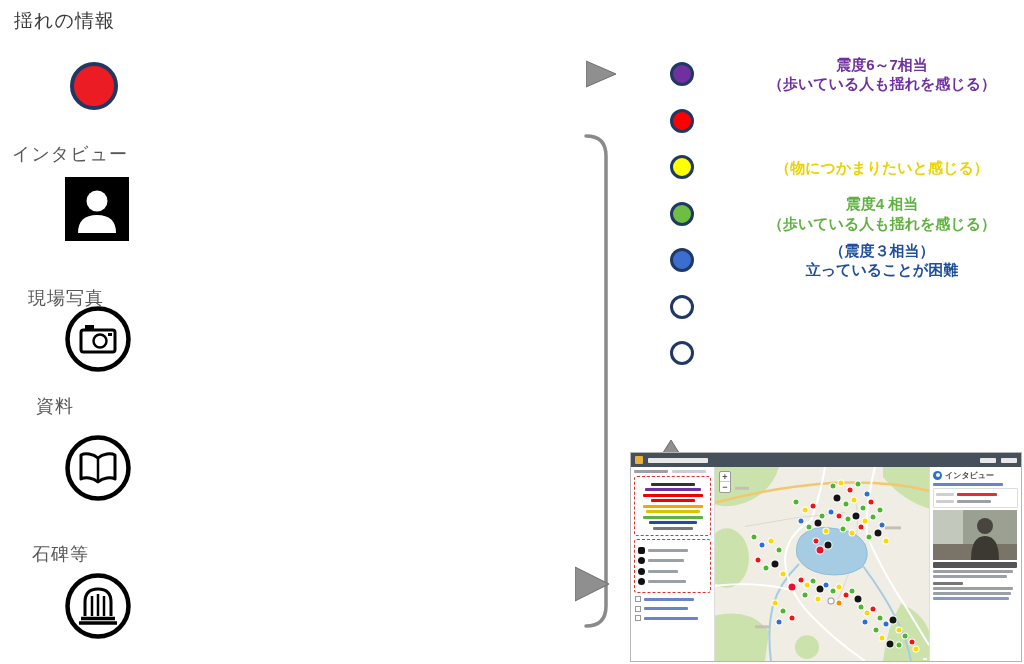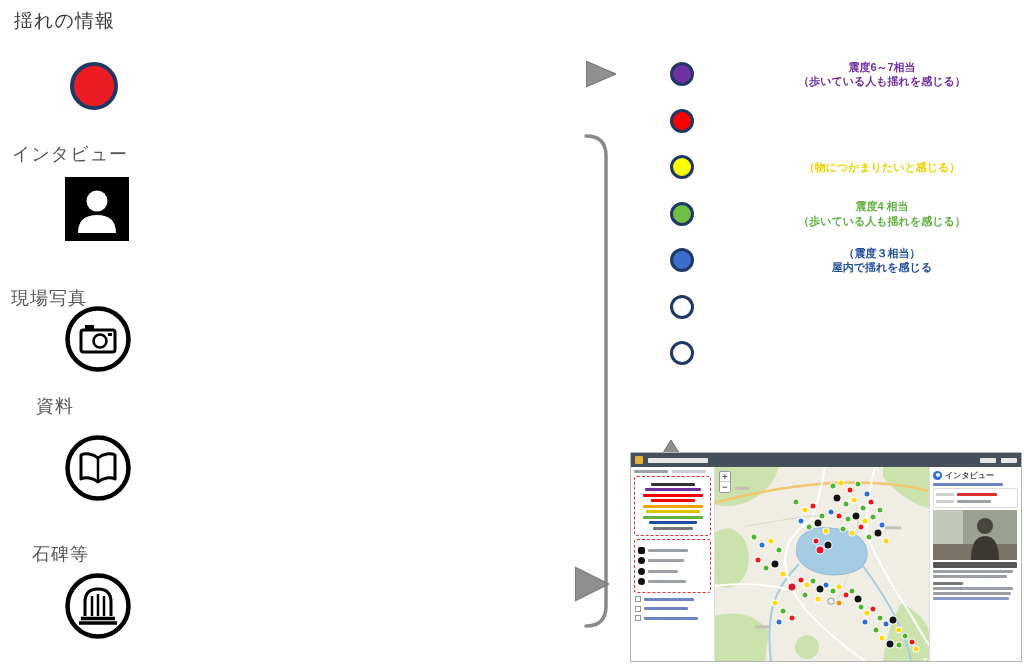--- a/index.html
+++ b/index.html
@@ -32,7 +32,7 @@
 .legend{position:absolute;left:670px;top:51px}
 .legend-row{display:flex;align-items:center;height:46.5px}
 .legend-circle{flex:none;width:24px;height:24px;border-radius:50%;border:3.5px solid #1F3864;background:#fff}
-.legend-text{margin-left:66px;width:244px;text-align:center;font-size:11px;font-weight:bold;line-height:1.3;white-space:nowrap}
+.legend-text{margin-left:66px;width:244px;text-align:center;font-size:15px;font-weight:bold;line-height:1.3;white-space:nowrap}
 
 
 .map-shot{position:absolute;left:630px;top:452px;width:392px;height:210px;border:1px solid #b5b5b5;background:#fff;display:flex;flex-direction:column;font-size:7px}

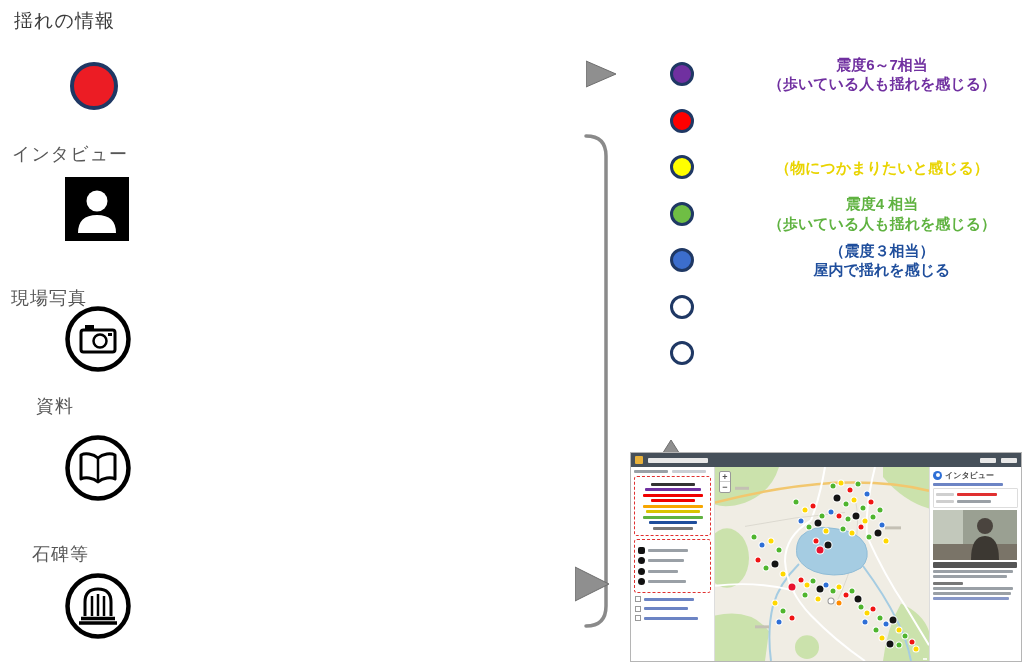--- a/index.html
+++ b/index.html
@@ -153,7 +153,7 @@
         <span class="legend-circle" style="background: rgb(60, 110, 205); border-color: rgb(31, 56, 100);"></span>
         <div class="legend-text" style="color: rgb(31, 78, 156);">
           <div>（震度３相当）</div>
-          <div>屋内で揺れを感じる</div>
+          <div>立っていることが困難</div>
         </div>
       </div>
       <div class="legend-row">

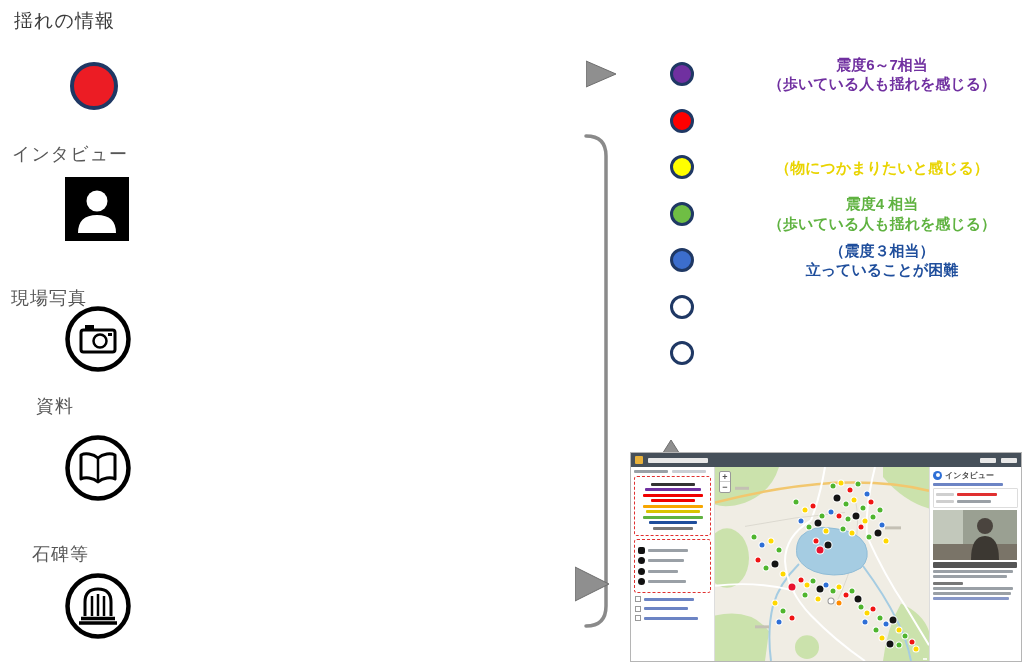--- a/index.html
+++ b/index.html
@@ -11,7 +11,7 @@
 .page-title{position:absolute;left:14px;top:8px;font-size:19px;color:#3a3a3a;letter-spacing:1px}
 .cat-label{position:absolute;font-size:18px;color:#575757;letter-spacing:1px}
 #lbl-interview{left:12px;top:142px}
-#lbl-photo{left:11px;top:286px}
+#lbl-photo{left:28px;top:286px}
 #lbl-doc{left:36px;top:394px}
 #lbl-monument{left:32px;top:542px}
 .icon-abs{position:absolute}

